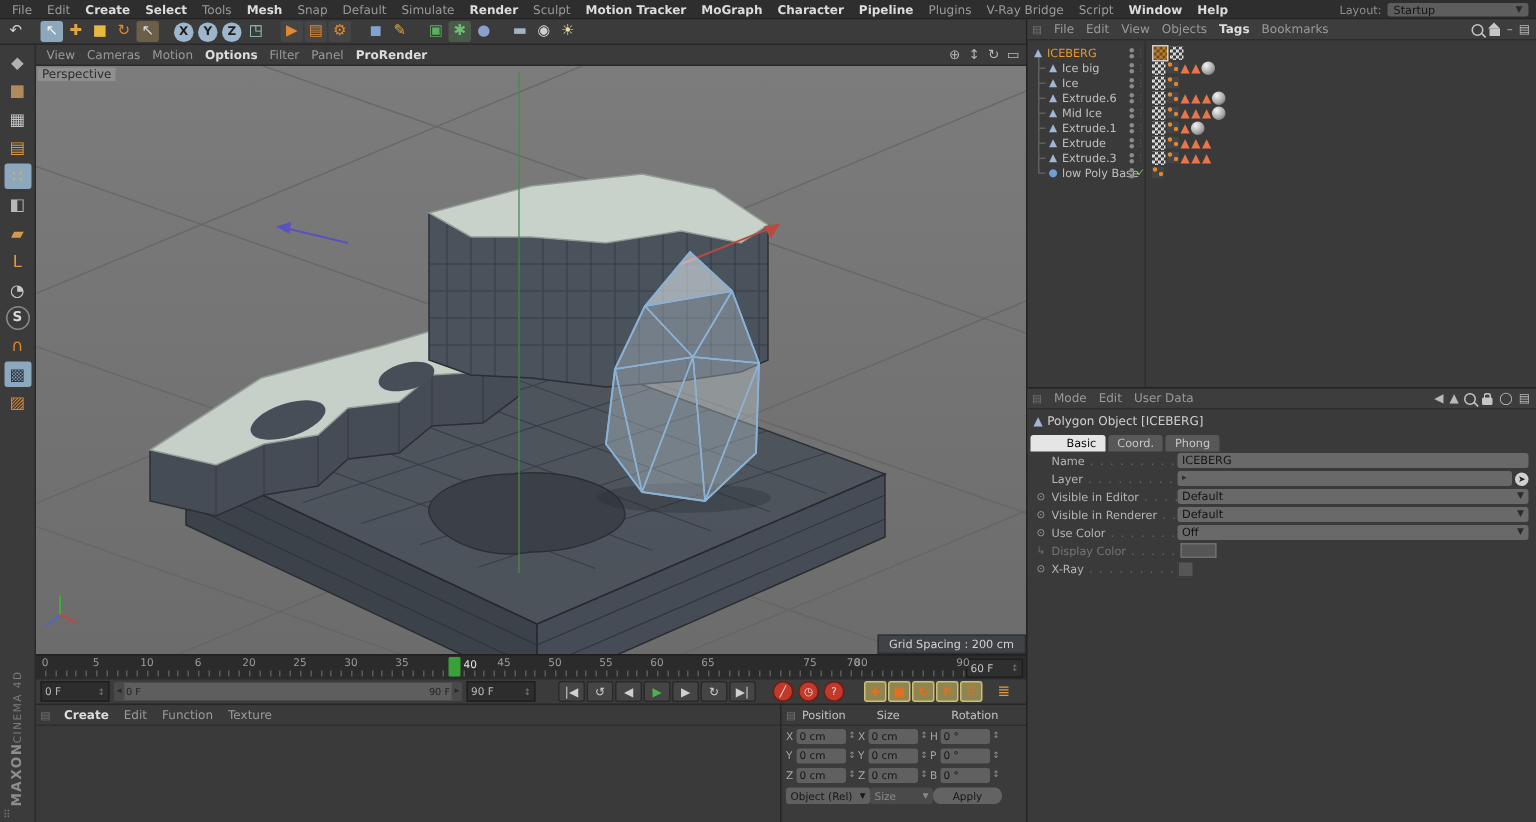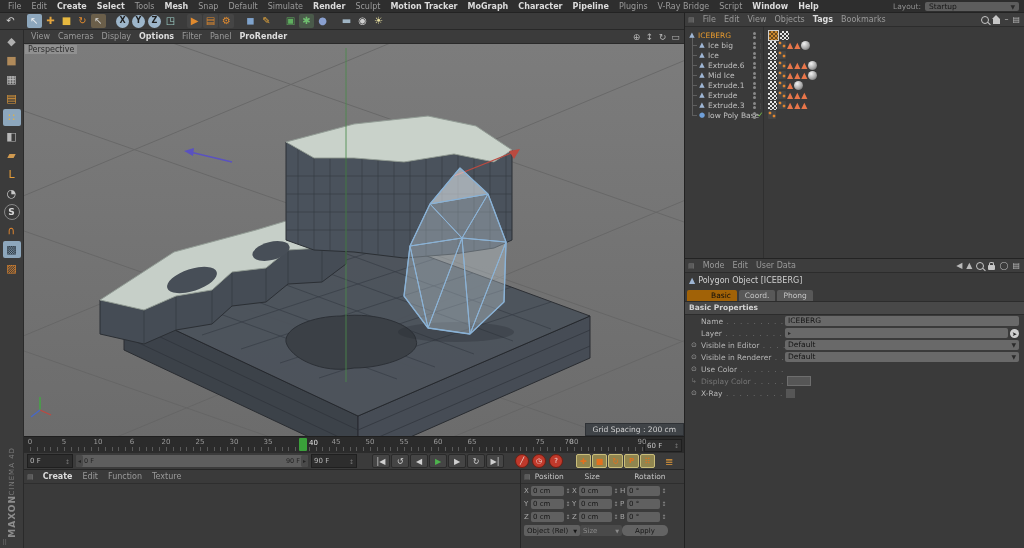--- a/index.html
+++ b/index.html
@@ -267,7 +267,7 @@
       <div id="vp-menu-items" style="display:flex;">
           <span class="menu-item">View</span>
           <span class="menu-item">Cameras</span>
-          <span class="menu-item">Display</span>
+          <span class="menu-item">Motion</span>
           <span class="menu-item bold">Options</span>
           <span class="menu-item">Filter</span>
           <span class="menu-item">Panel</span>

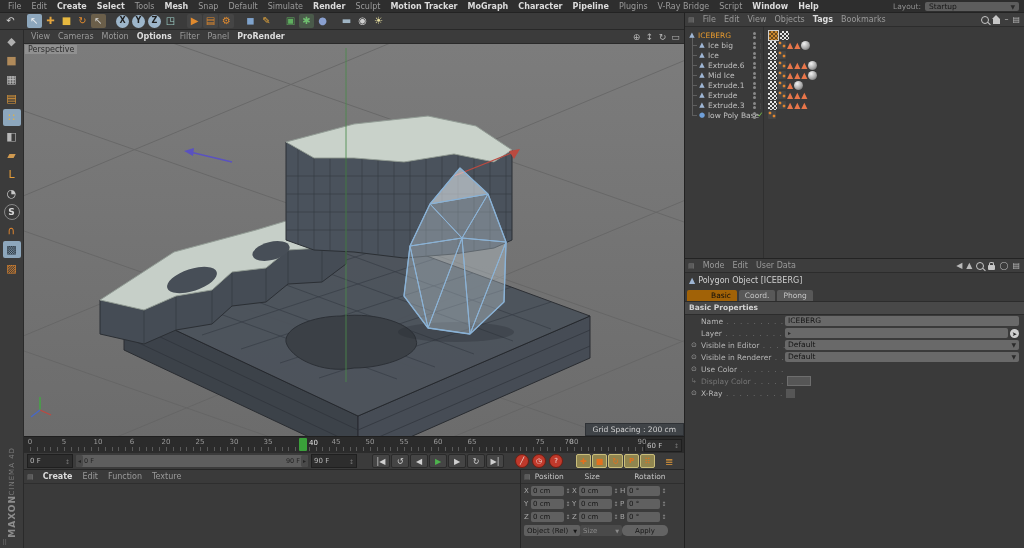--- a/index.html
+++ b/index.html
@@ -145,7 +145,7 @@
   #am-tabs{height:13px;display:flex;align-items:flex-end;gap:2px;padding-left:2px;background:#3a3a3a;}
   .am-tab{height:11px;padding:0 6px;font-size:7.5px;line-height:11px;background:#585858;color:#c6c6c6;
           border-radius:2px 2px 0 0;}
-  .am-tab.active{background:#a16207;color:#0d0d0d;padding-left:24px;}
+  .am-tab.active{background:#e5e5e5;color:#0d0d0d;padding-left:24px;}
   #am-section{height:12px;background:#484848;border-top:1px solid #2c2c2c;border-bottom:1px solid #2c2c2c;
               font-size:7.5px;font-weight:bold;color:#d2d2d2;line-height:12px;padding-left:4px;}
   .am-row{height:12px;display:flex;align-items:center;padding-left:6px;font-size:7.5px;}

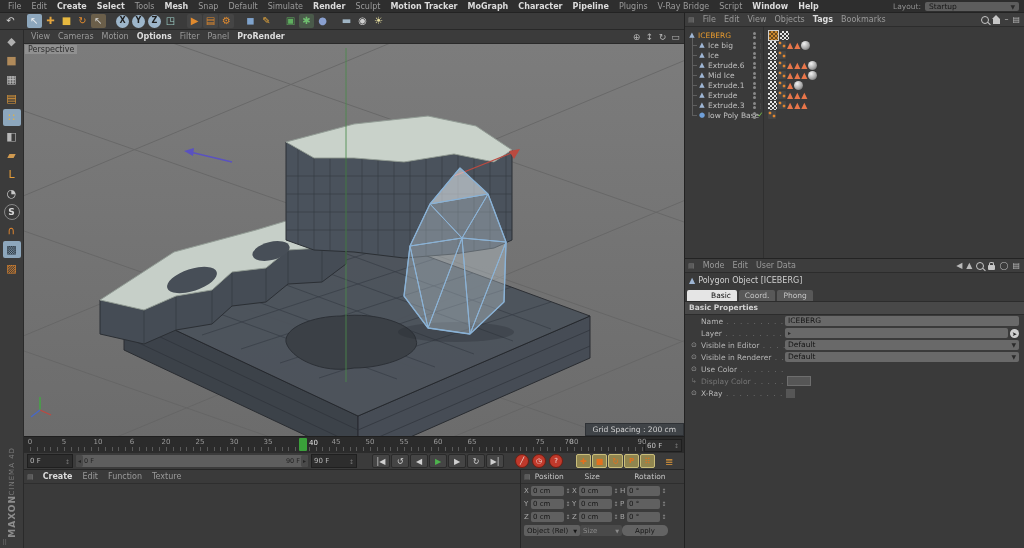--- a/index.html
+++ b/index.html
@@ -819,7 +819,6 @@
         <span class="am-tab">Coord.</span>
         <span class="am-tab">Phong</span>
       </div>
-    <div id="am-section">Basic Properties</div>
     <div id="am-fields">
         <div class="am-row">
           <span class="am-prefix"></span>

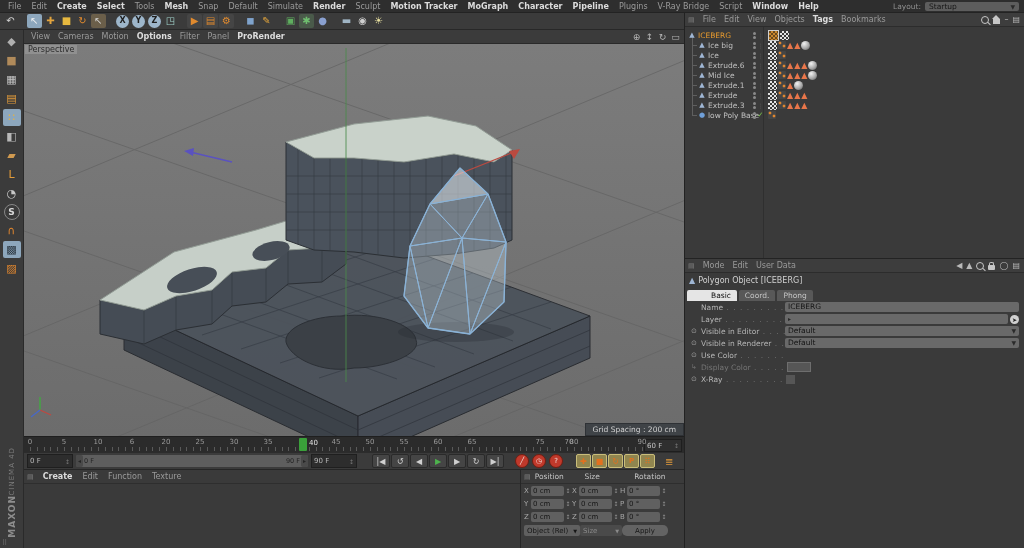--- a/index.html
+++ b/index.html
@@ -860,6 +860,12 @@
         <div class="am-row">
           <span class="am-prefix">⊙</span>
           <span class="am-label">Use Color<span class="dots"> . . . . . . . . . . . . . .</span></span>
+          <span class="am-ctl">
+            <span class="fld">
+              <span>Off</span>
+              <span class="caret">▼</span>
+            </span>
+          </span>
         </div>
         <div class="am-row">
           <span class="am-prefix" style="color: rgb(110, 110, 110);">↳</span>

